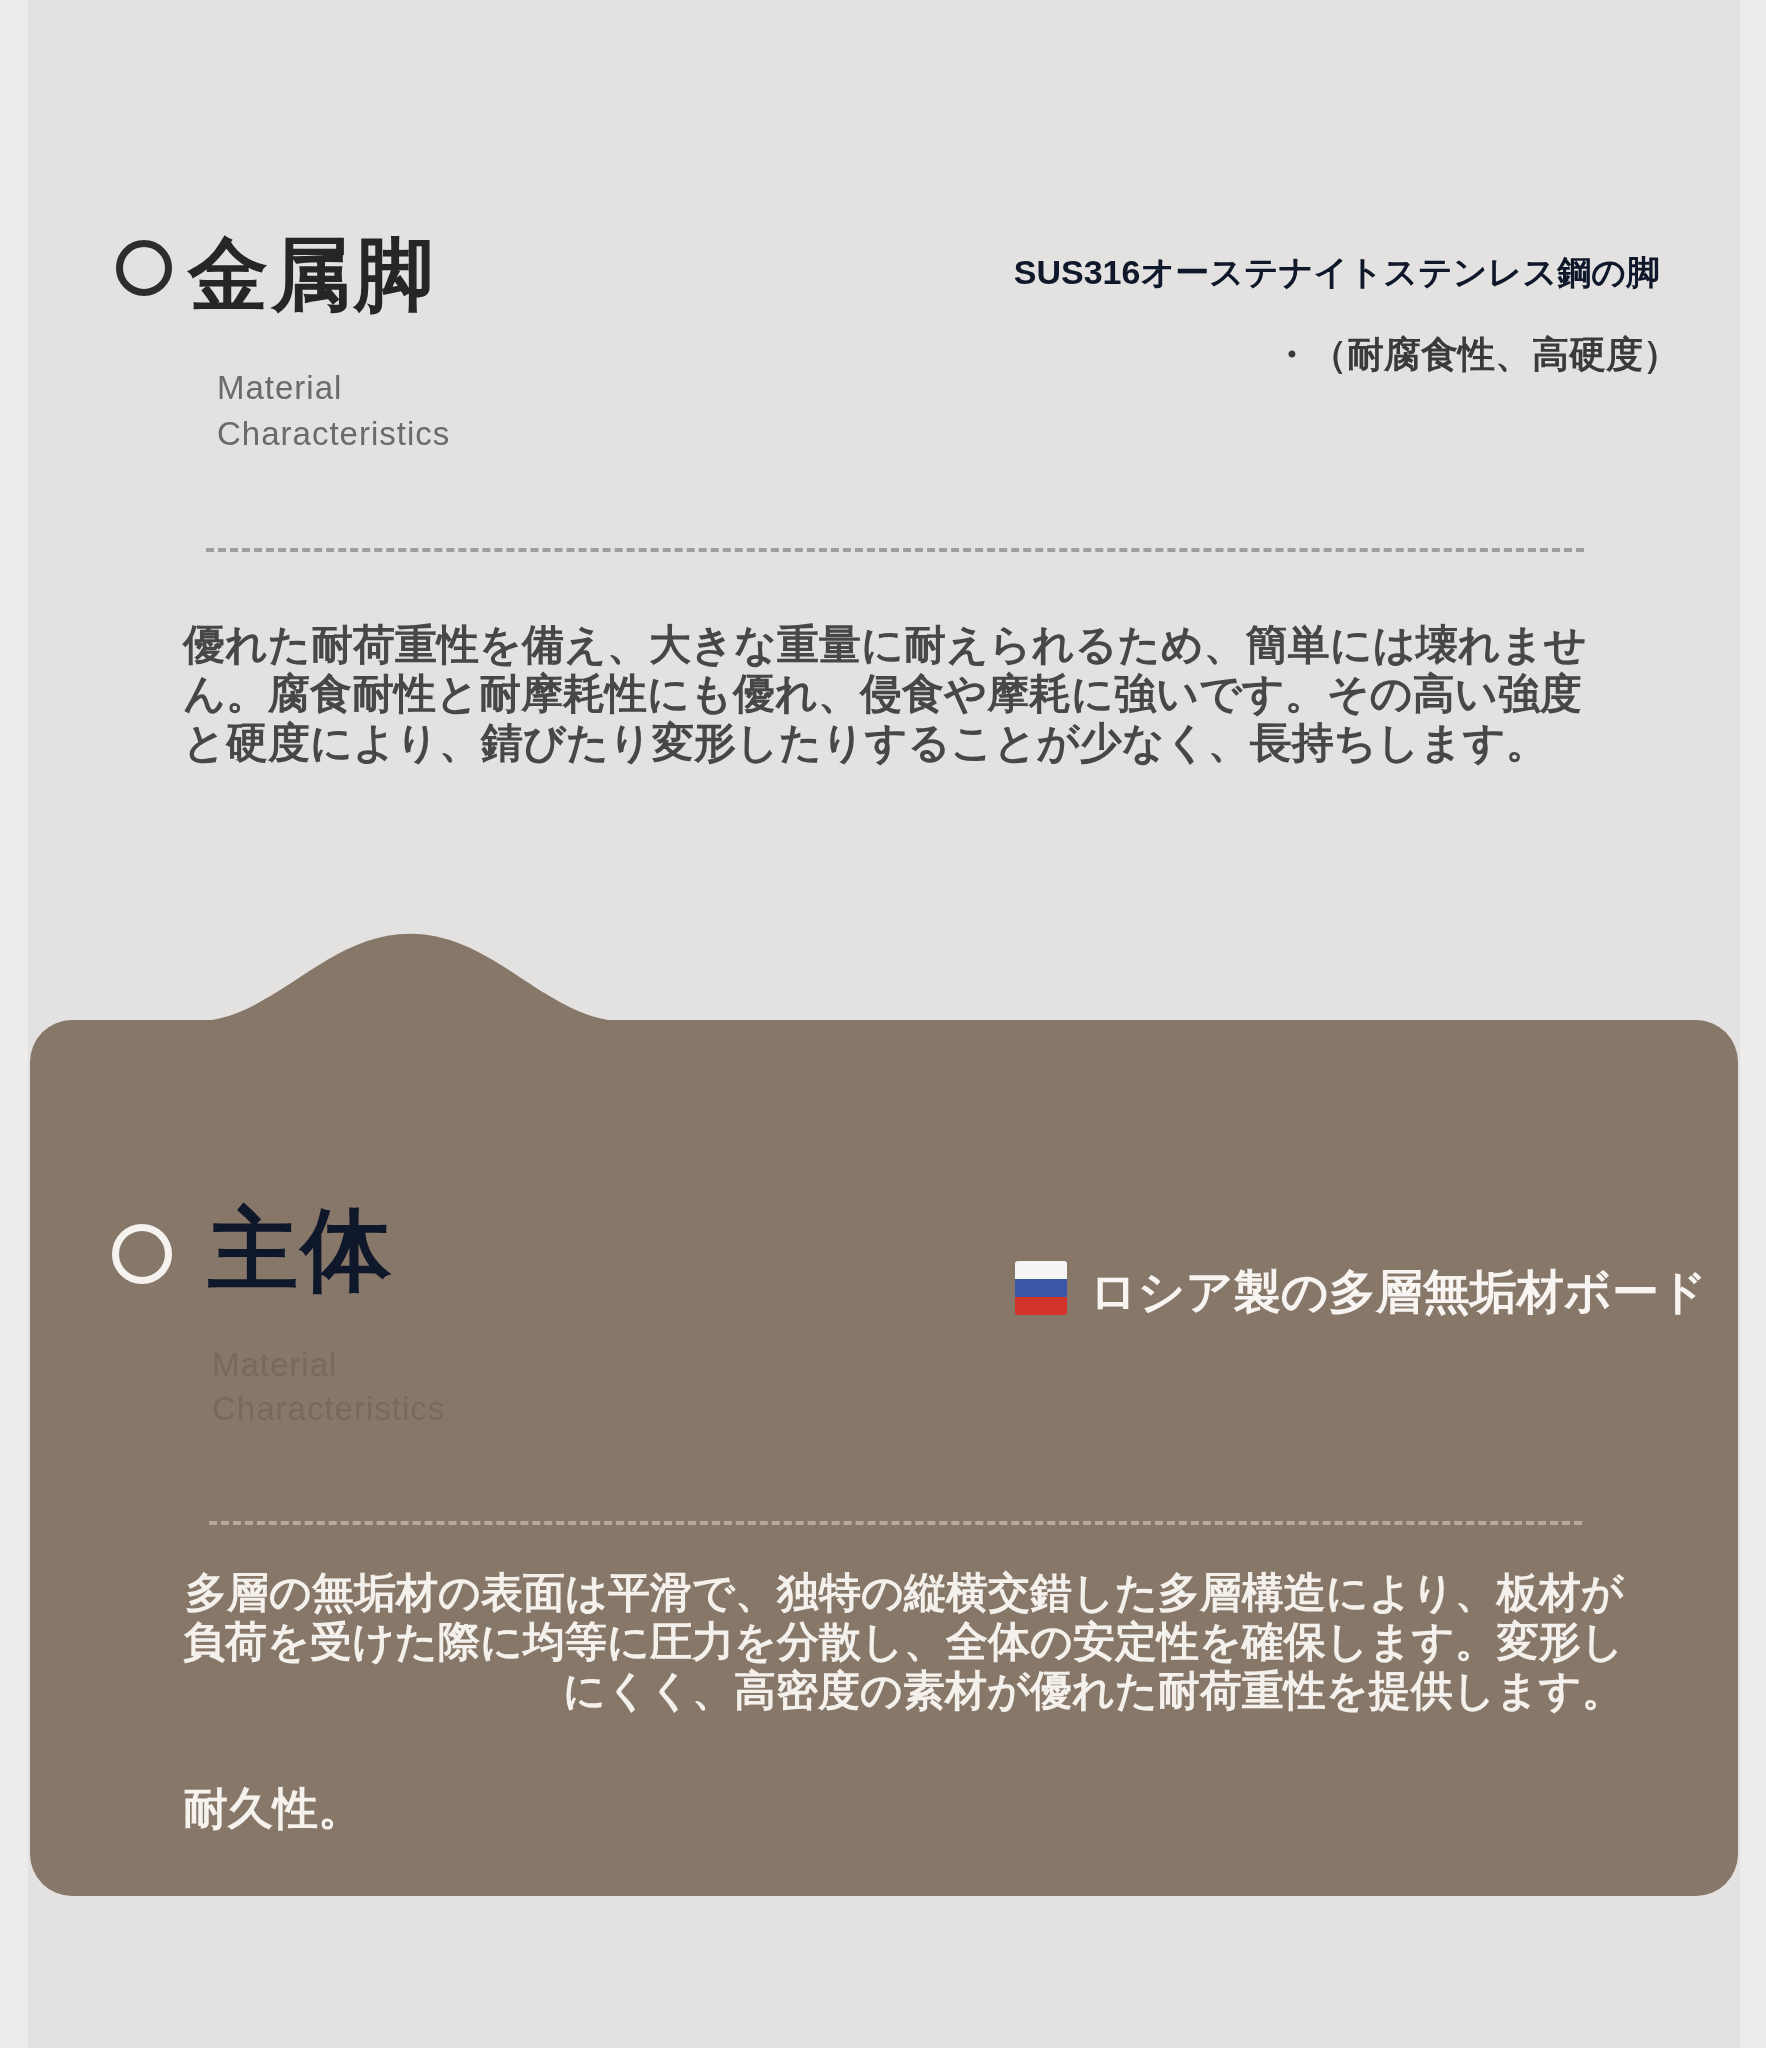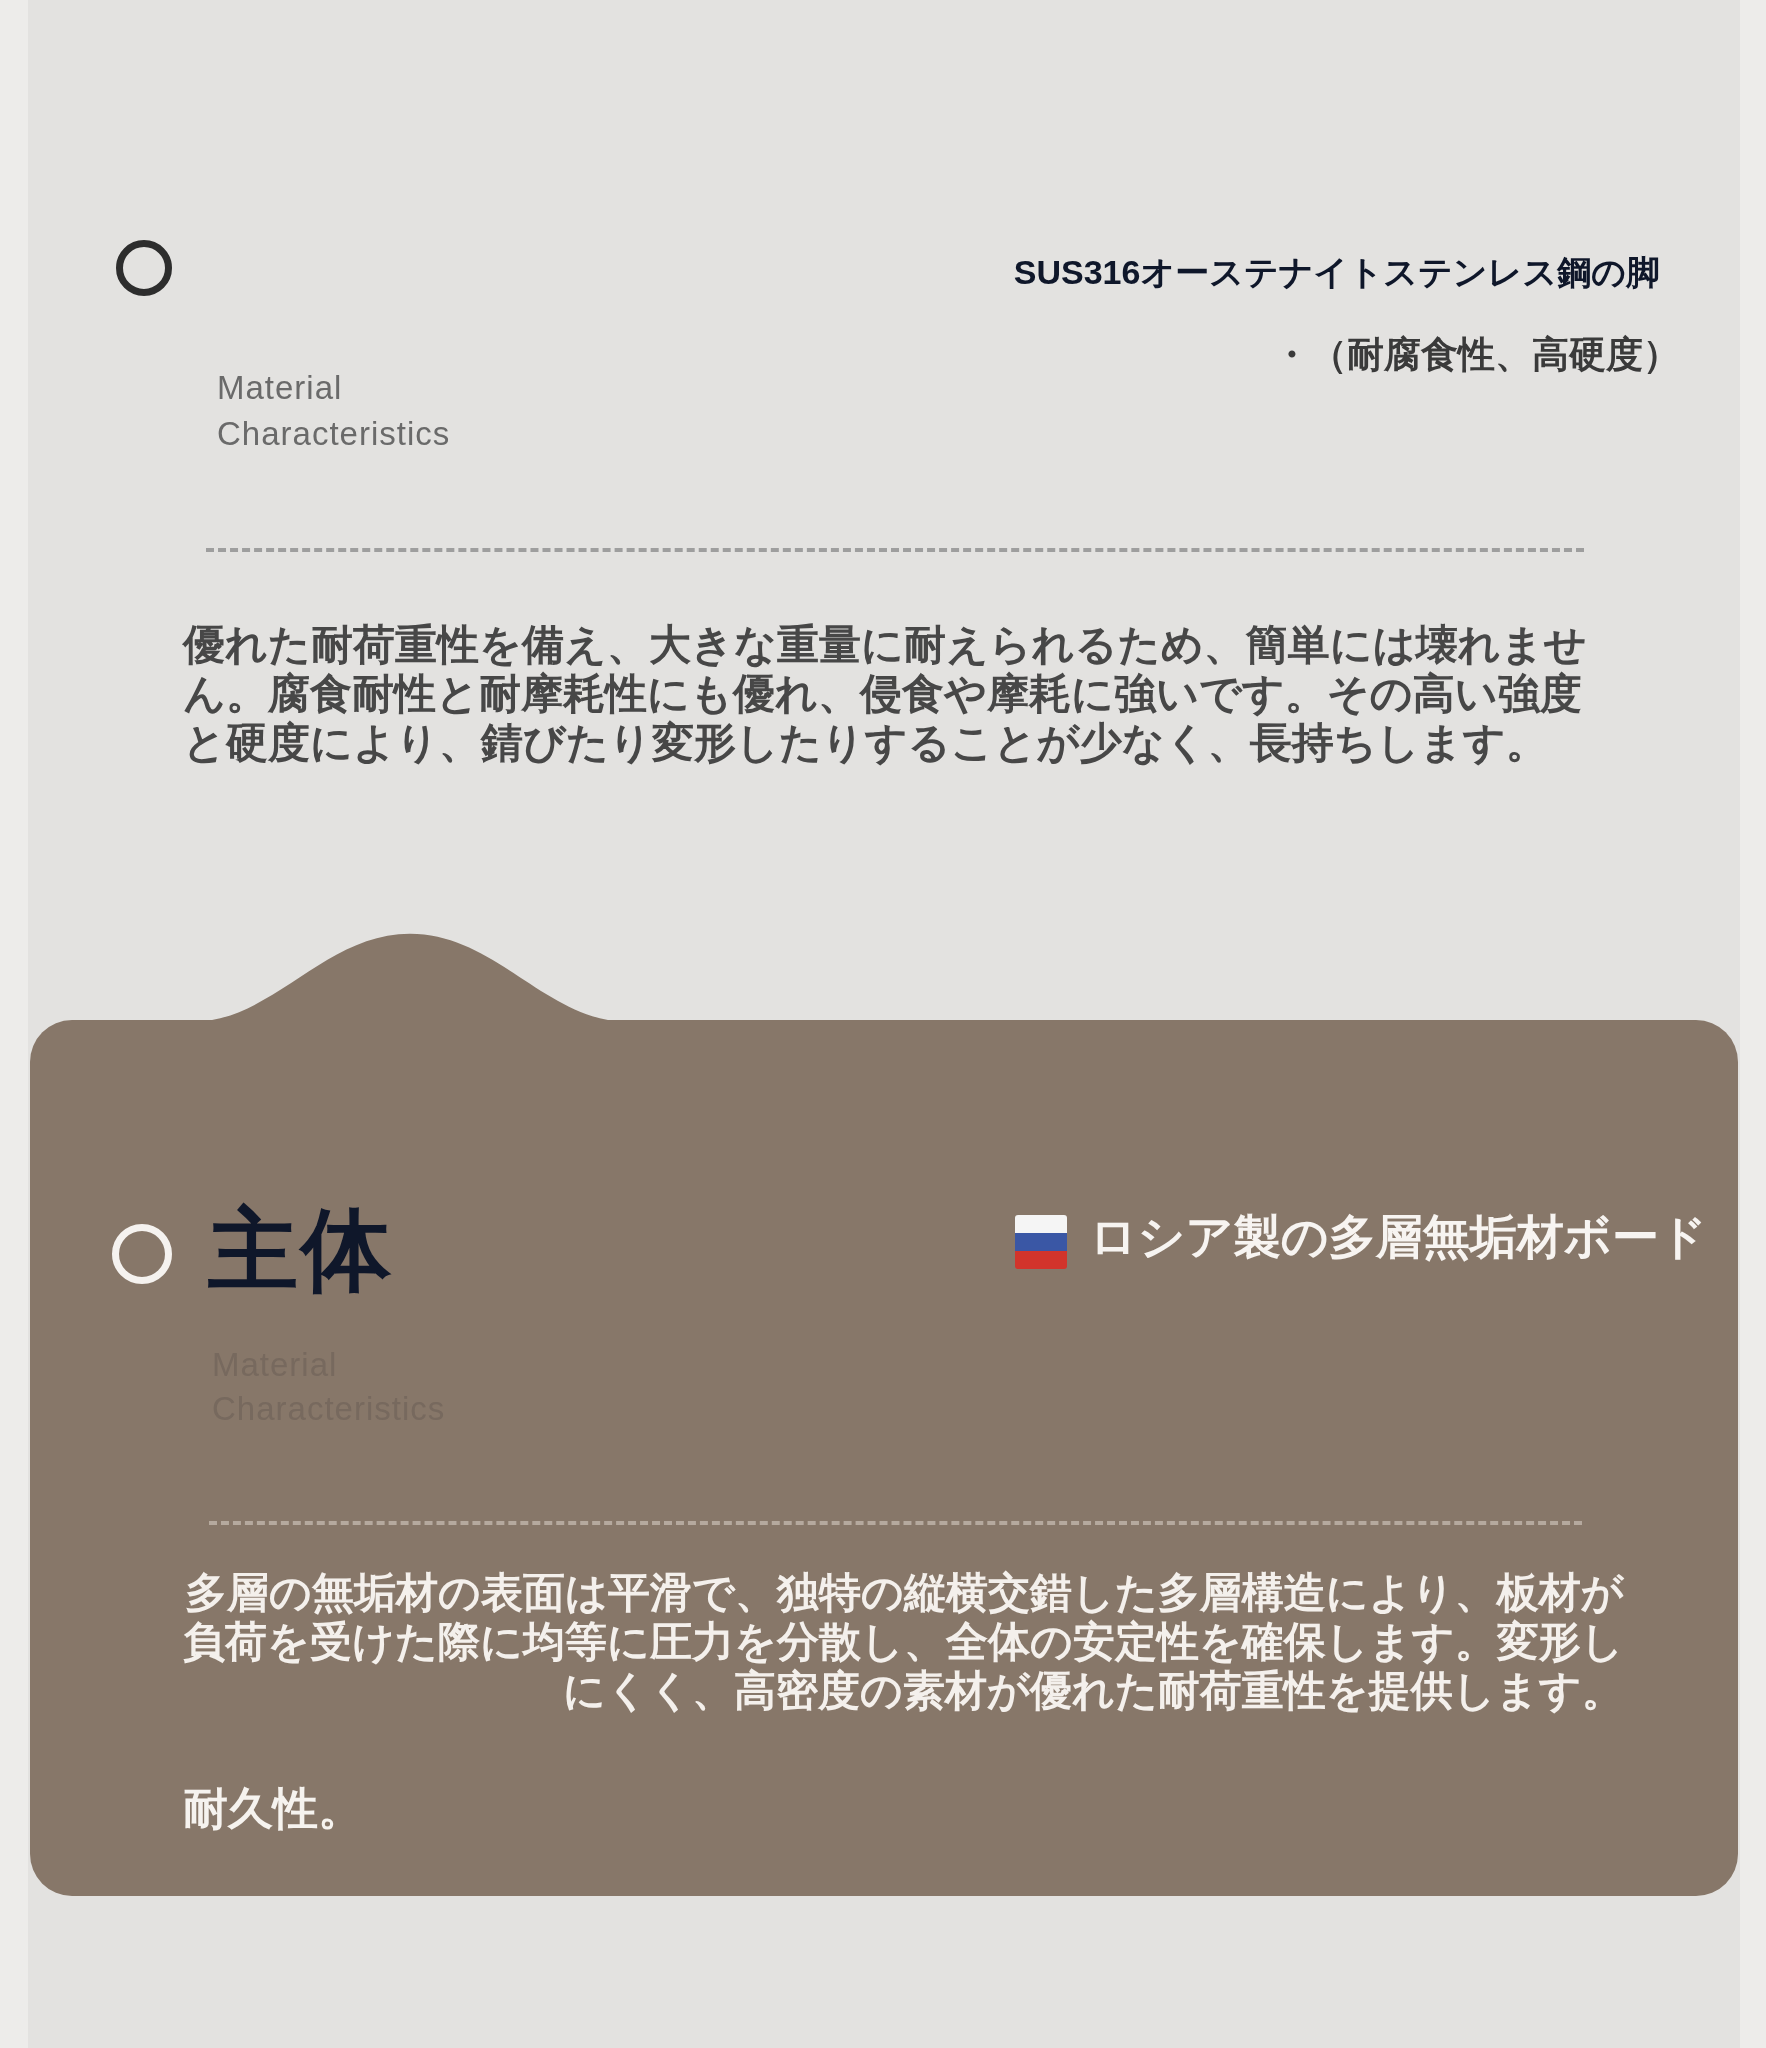--- a/index.html
+++ b/index.html
@@ -62,6 +62,7 @@
 
   <div class="ring dark"></div>
 
+  <div class="sec-title top">金属脚</div>
 
   <div class="sec-sub top">Material
 Characteristics</div>

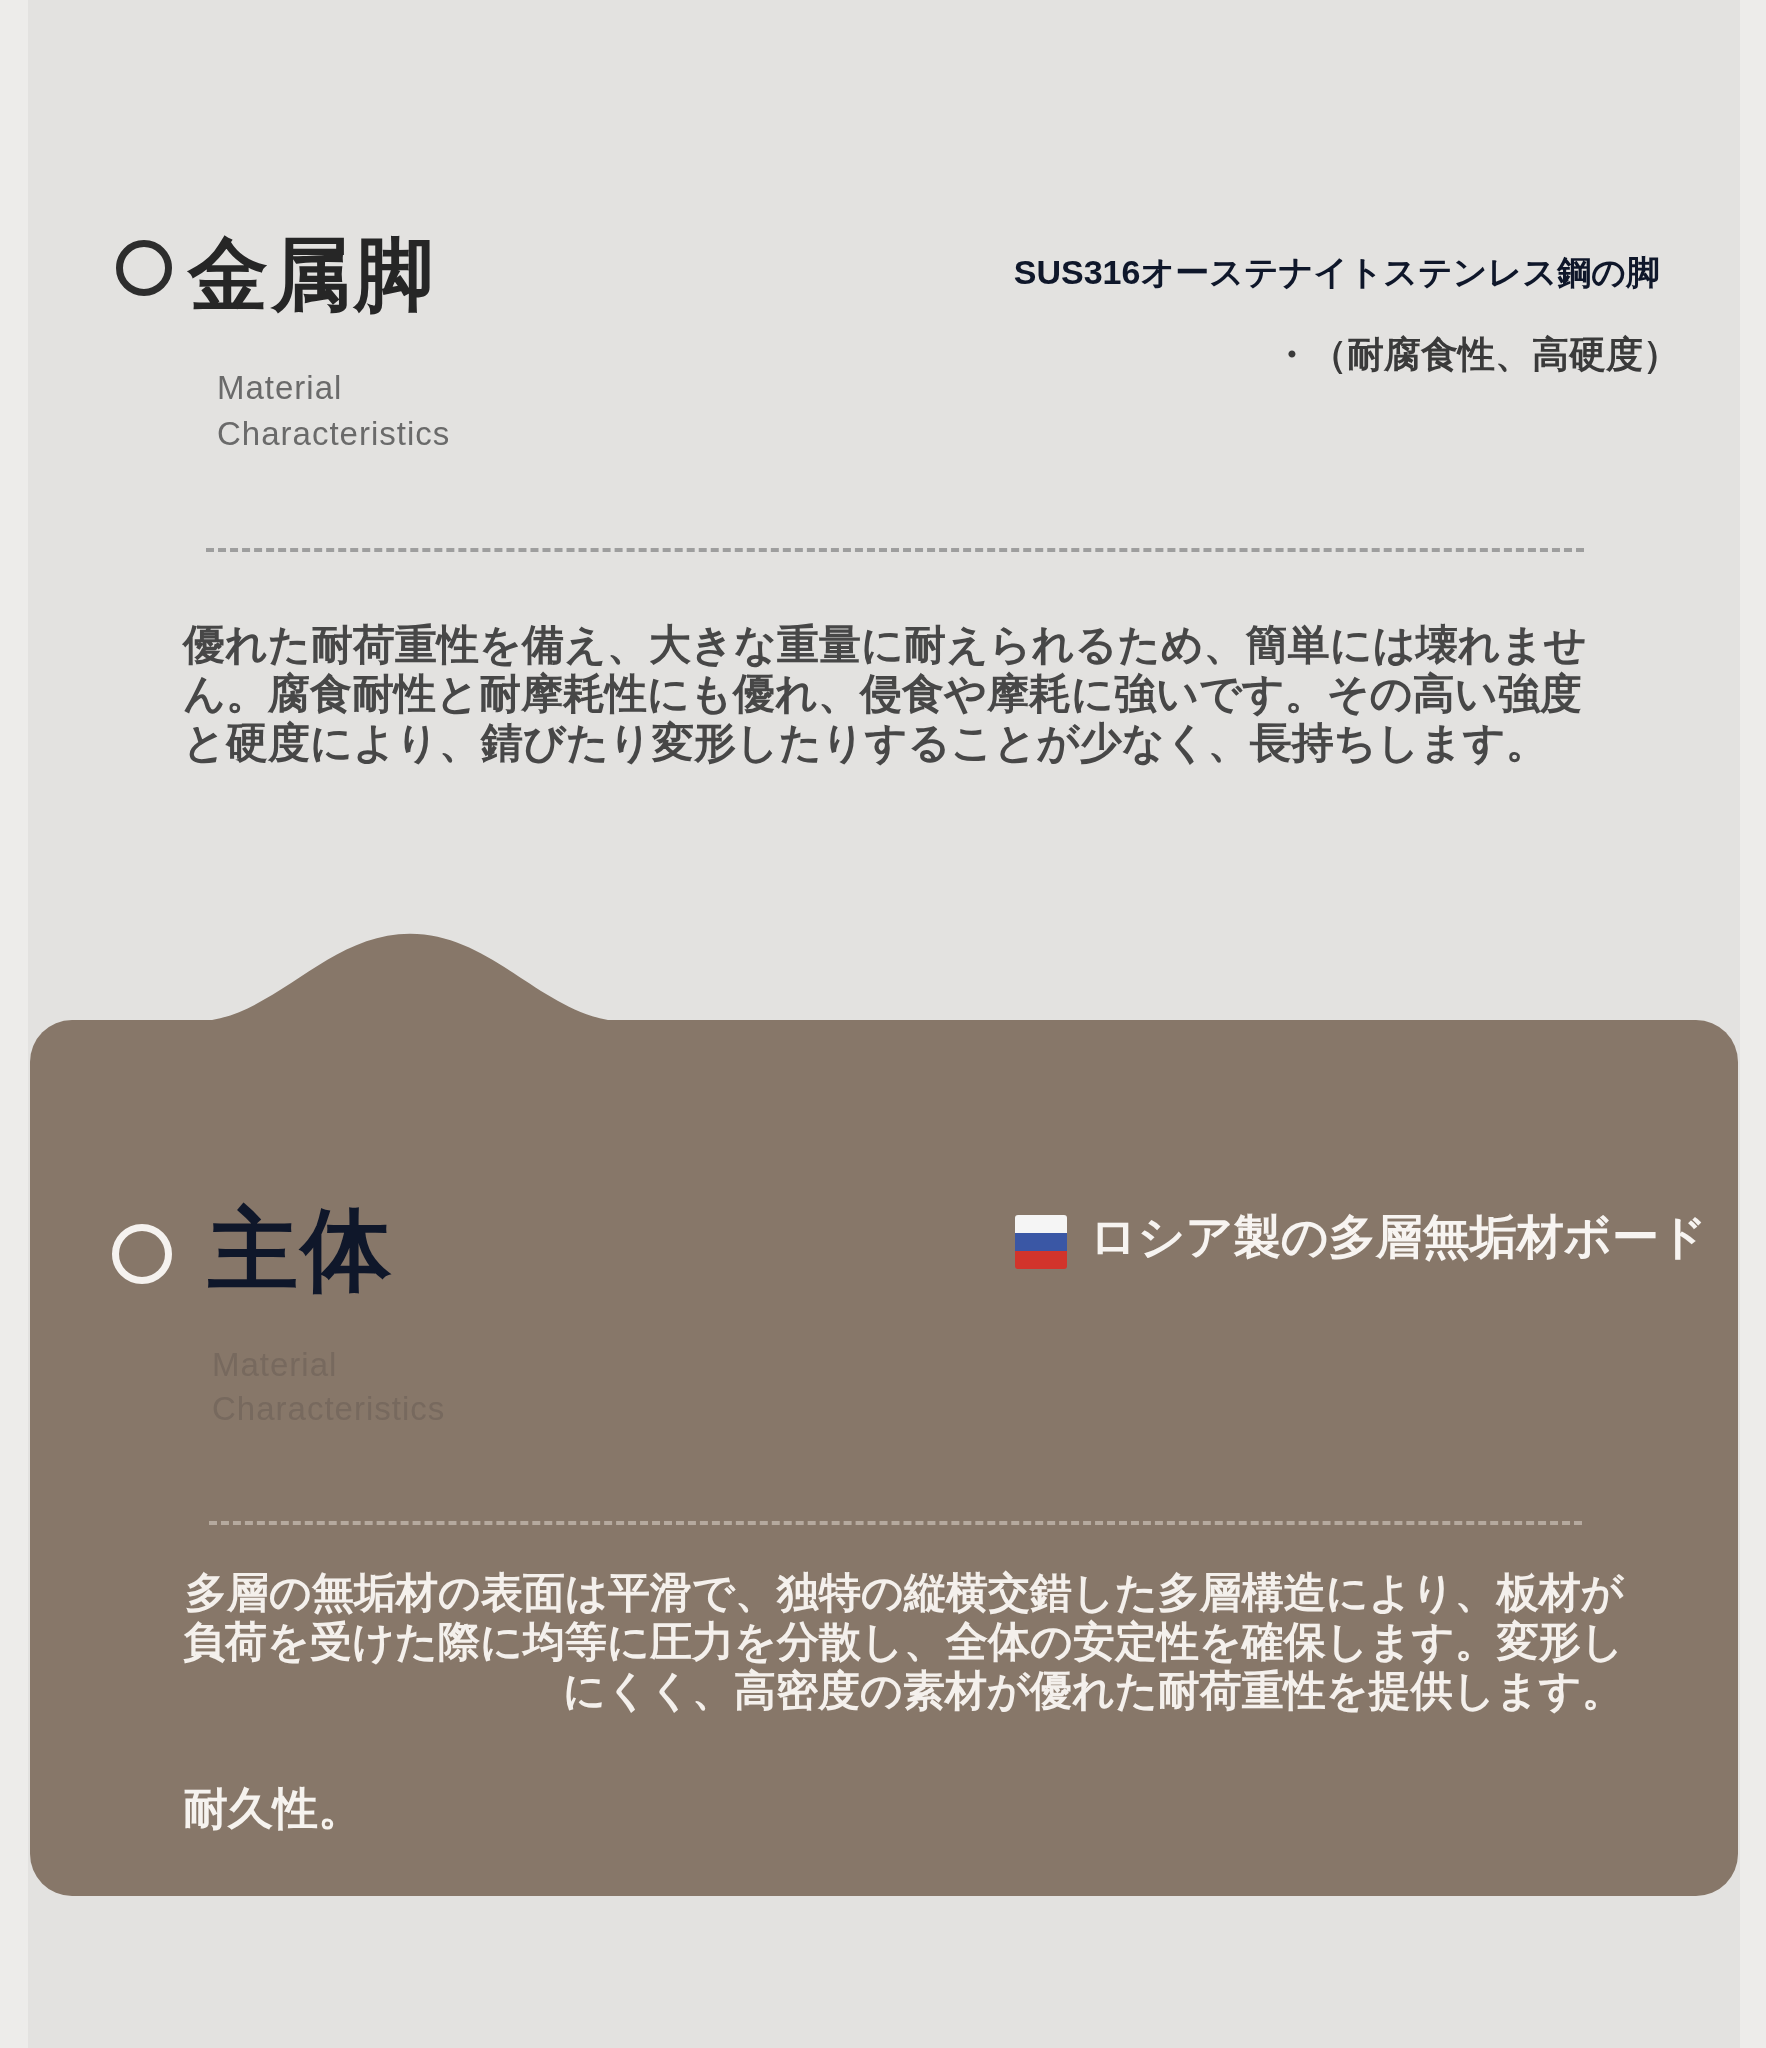--- a/index.html
+++ b/index.html
@@ -42,7 +42,7 @@
   .sec-title.bottom{left:208px;top:1190px;font-size:90px;color:#0f172a;}
   .sec-sub.bottom{left:212px;top:1308px;color:#77695e;line-height:44px;}
 
-  .spec2-row{position:absolute;right:59px;top:1206px;display:flex;align-items:flex-end;gap:22px;padding-left:28px;}
+  .spec2-row{position:absolute;right:59px;top:1261px;display:flex;align-items:flex-start;gap:22px;padding-left:28px;}
   .flag{width:52px;height:54px;display:flex;flex-direction:column;border-radius:3px;overflow:hidden;flex:0 0 auto;}
   .flag div{flex:1;}
   .spec2-main{font-size:47px;font-weight:700;color:#f7f4f1;white-space:nowrap;}

